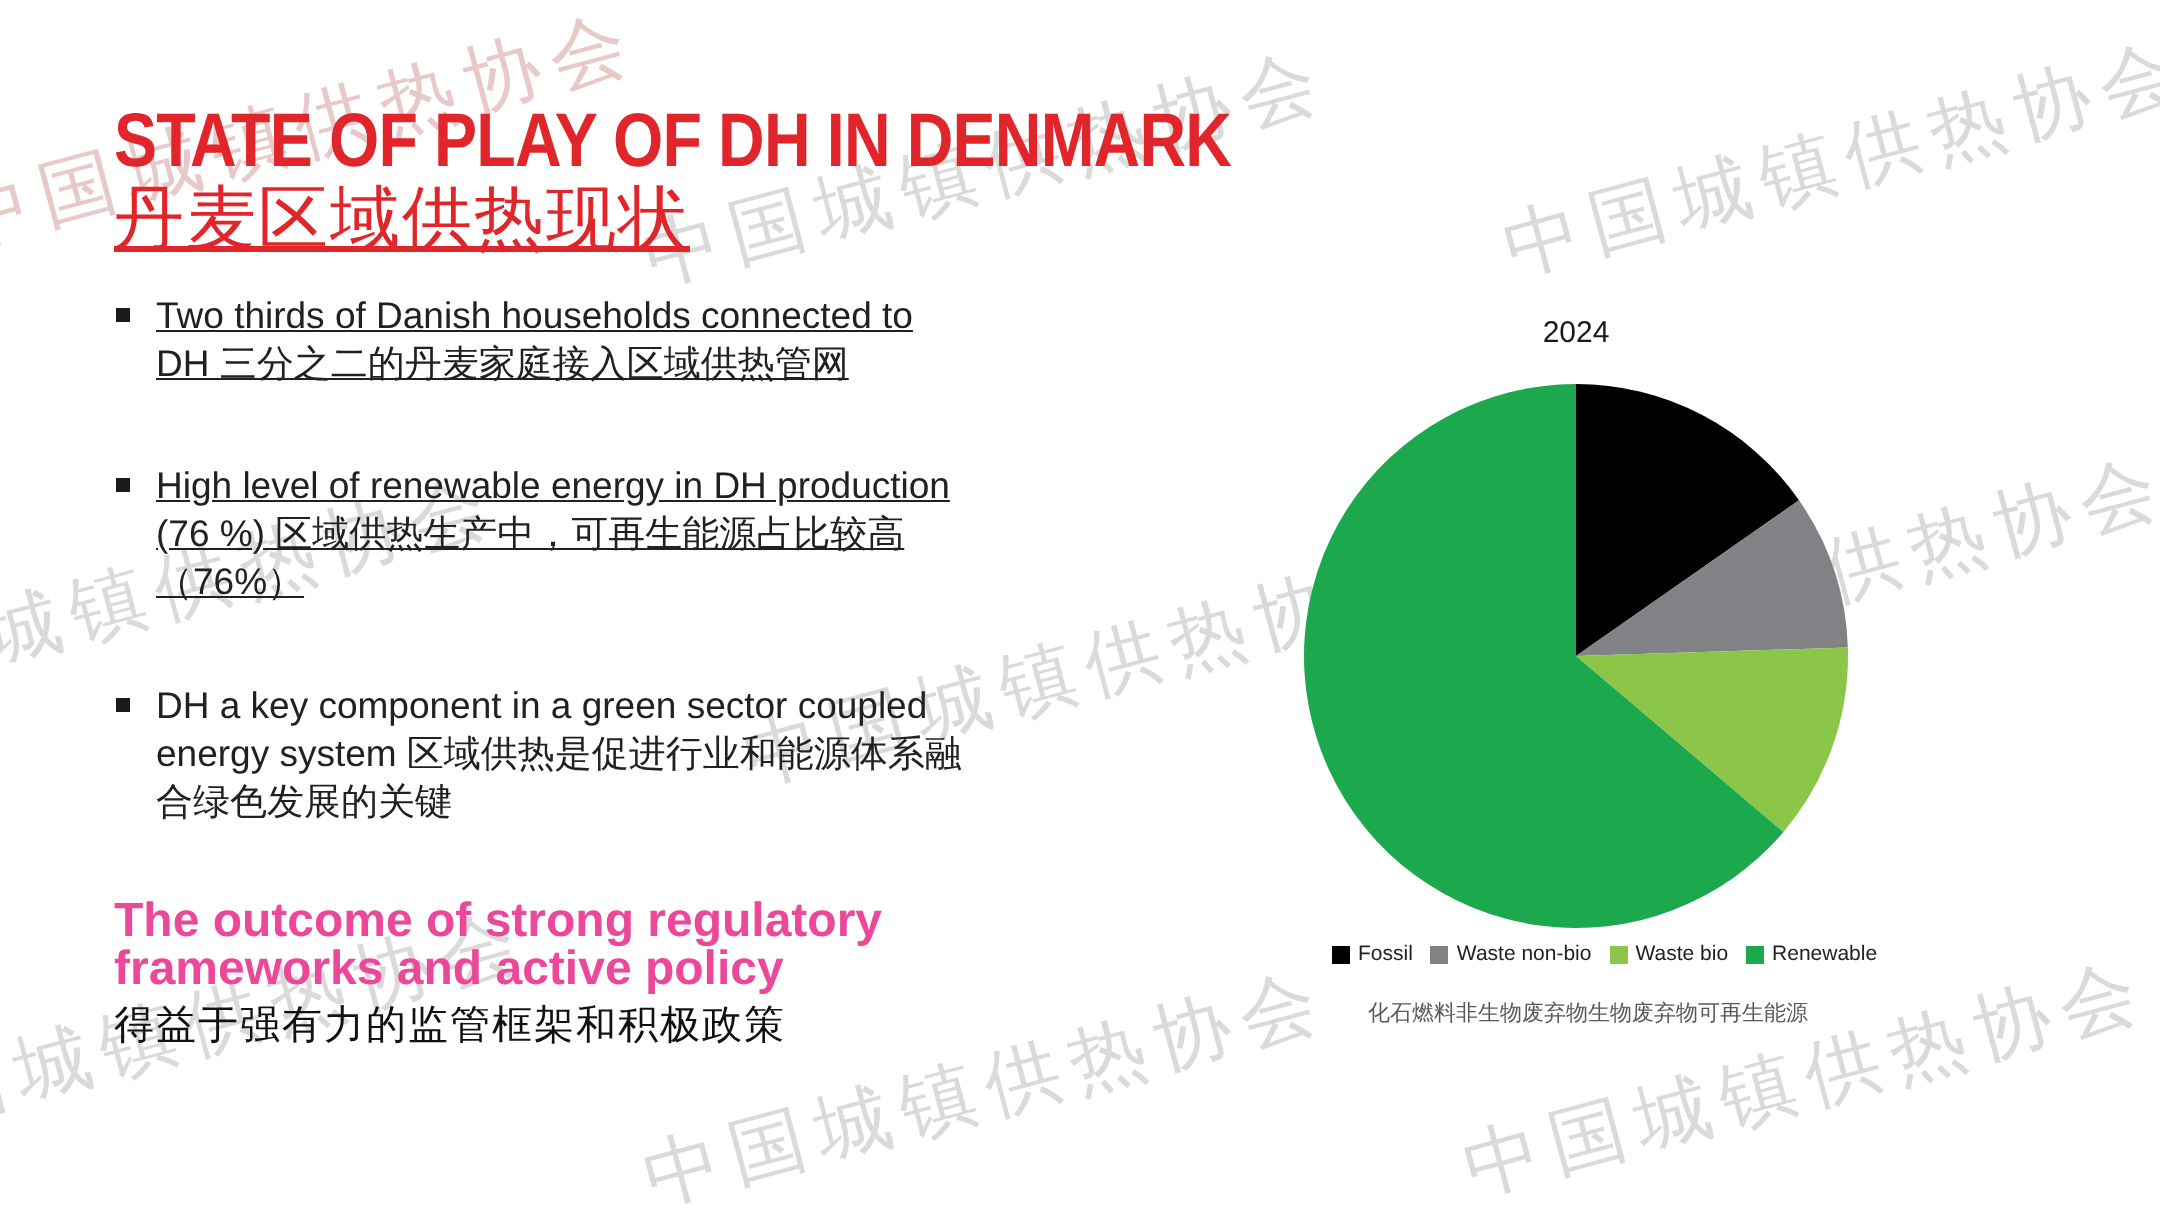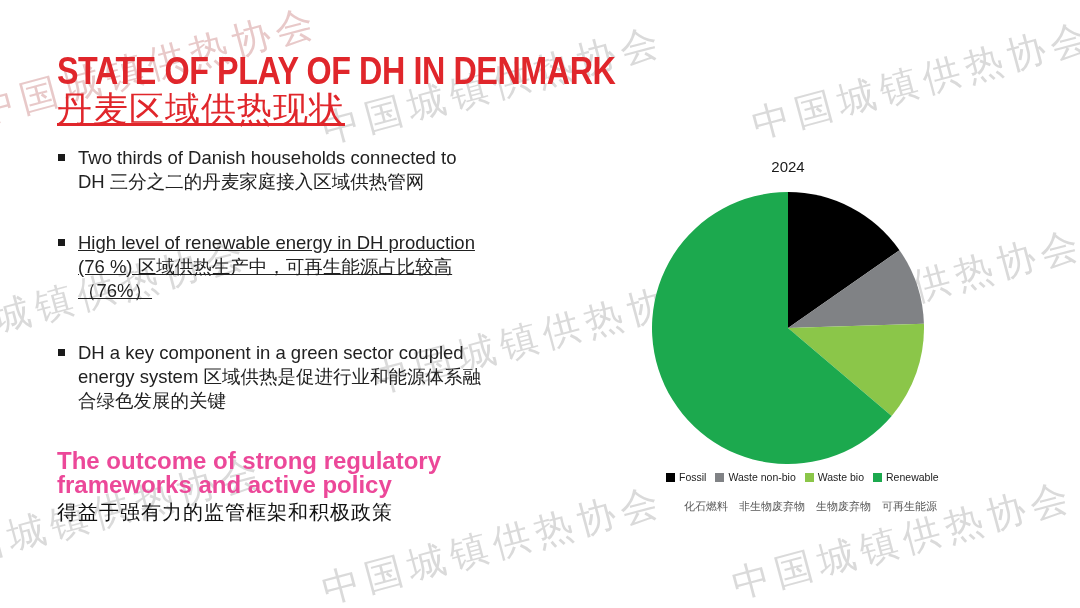--- a/index.html
+++ b/index.html
@@ -48,7 +48,7 @@
   .bullets li .sq{
     position:absolute;left:1px;top:8px;width:7px;height:7px;background:#1a1a1a;
   }
-  .bullets li.b1{margin-bottom:37px;}
+  .bullets li.b1{margin-bottom:37px;text-decoration:underline;}
   .bullets li.b2{margin-bottom:38px;text-decoration:underline;}
   .outcome{
     position:absolute;left:57px;top:449px;width:424px;

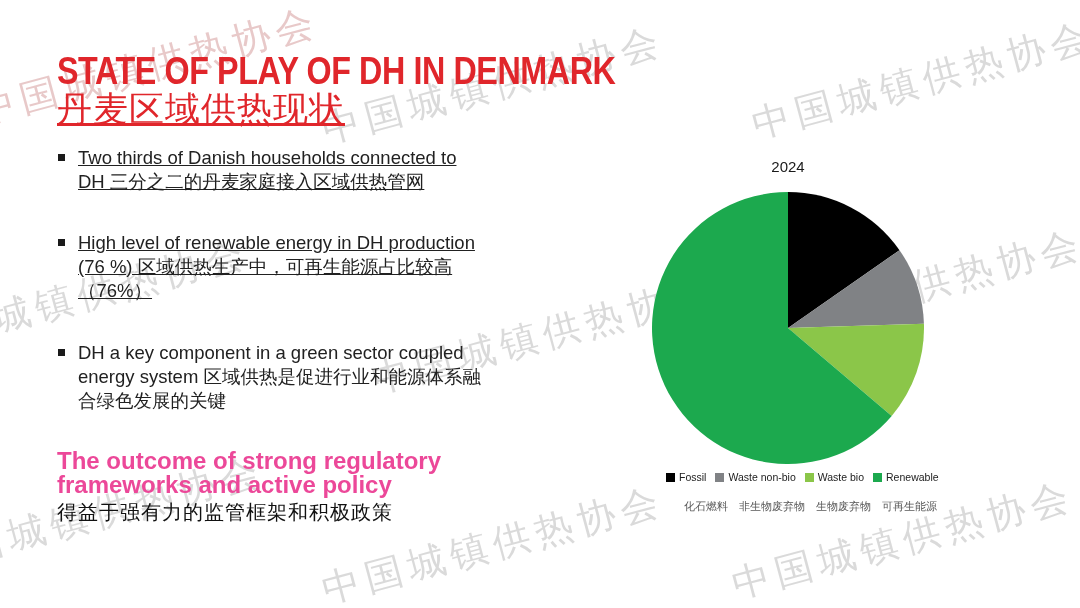--- a/index.html
+++ b/index.html
@@ -73,7 +73,7 @@
   .legend-label{font-size:10.5px;color:#222222;white-space:nowrap;}
   .legend-zh{
     position:absolute;left:684px;top:499px;width:300px;
-    display:flex;gap:11px;
+    display:flex;gap:0;
     font-family:"Liberation Serif",serif;
     font-size:11px;color:#595959;white-space:nowrap;
   }

